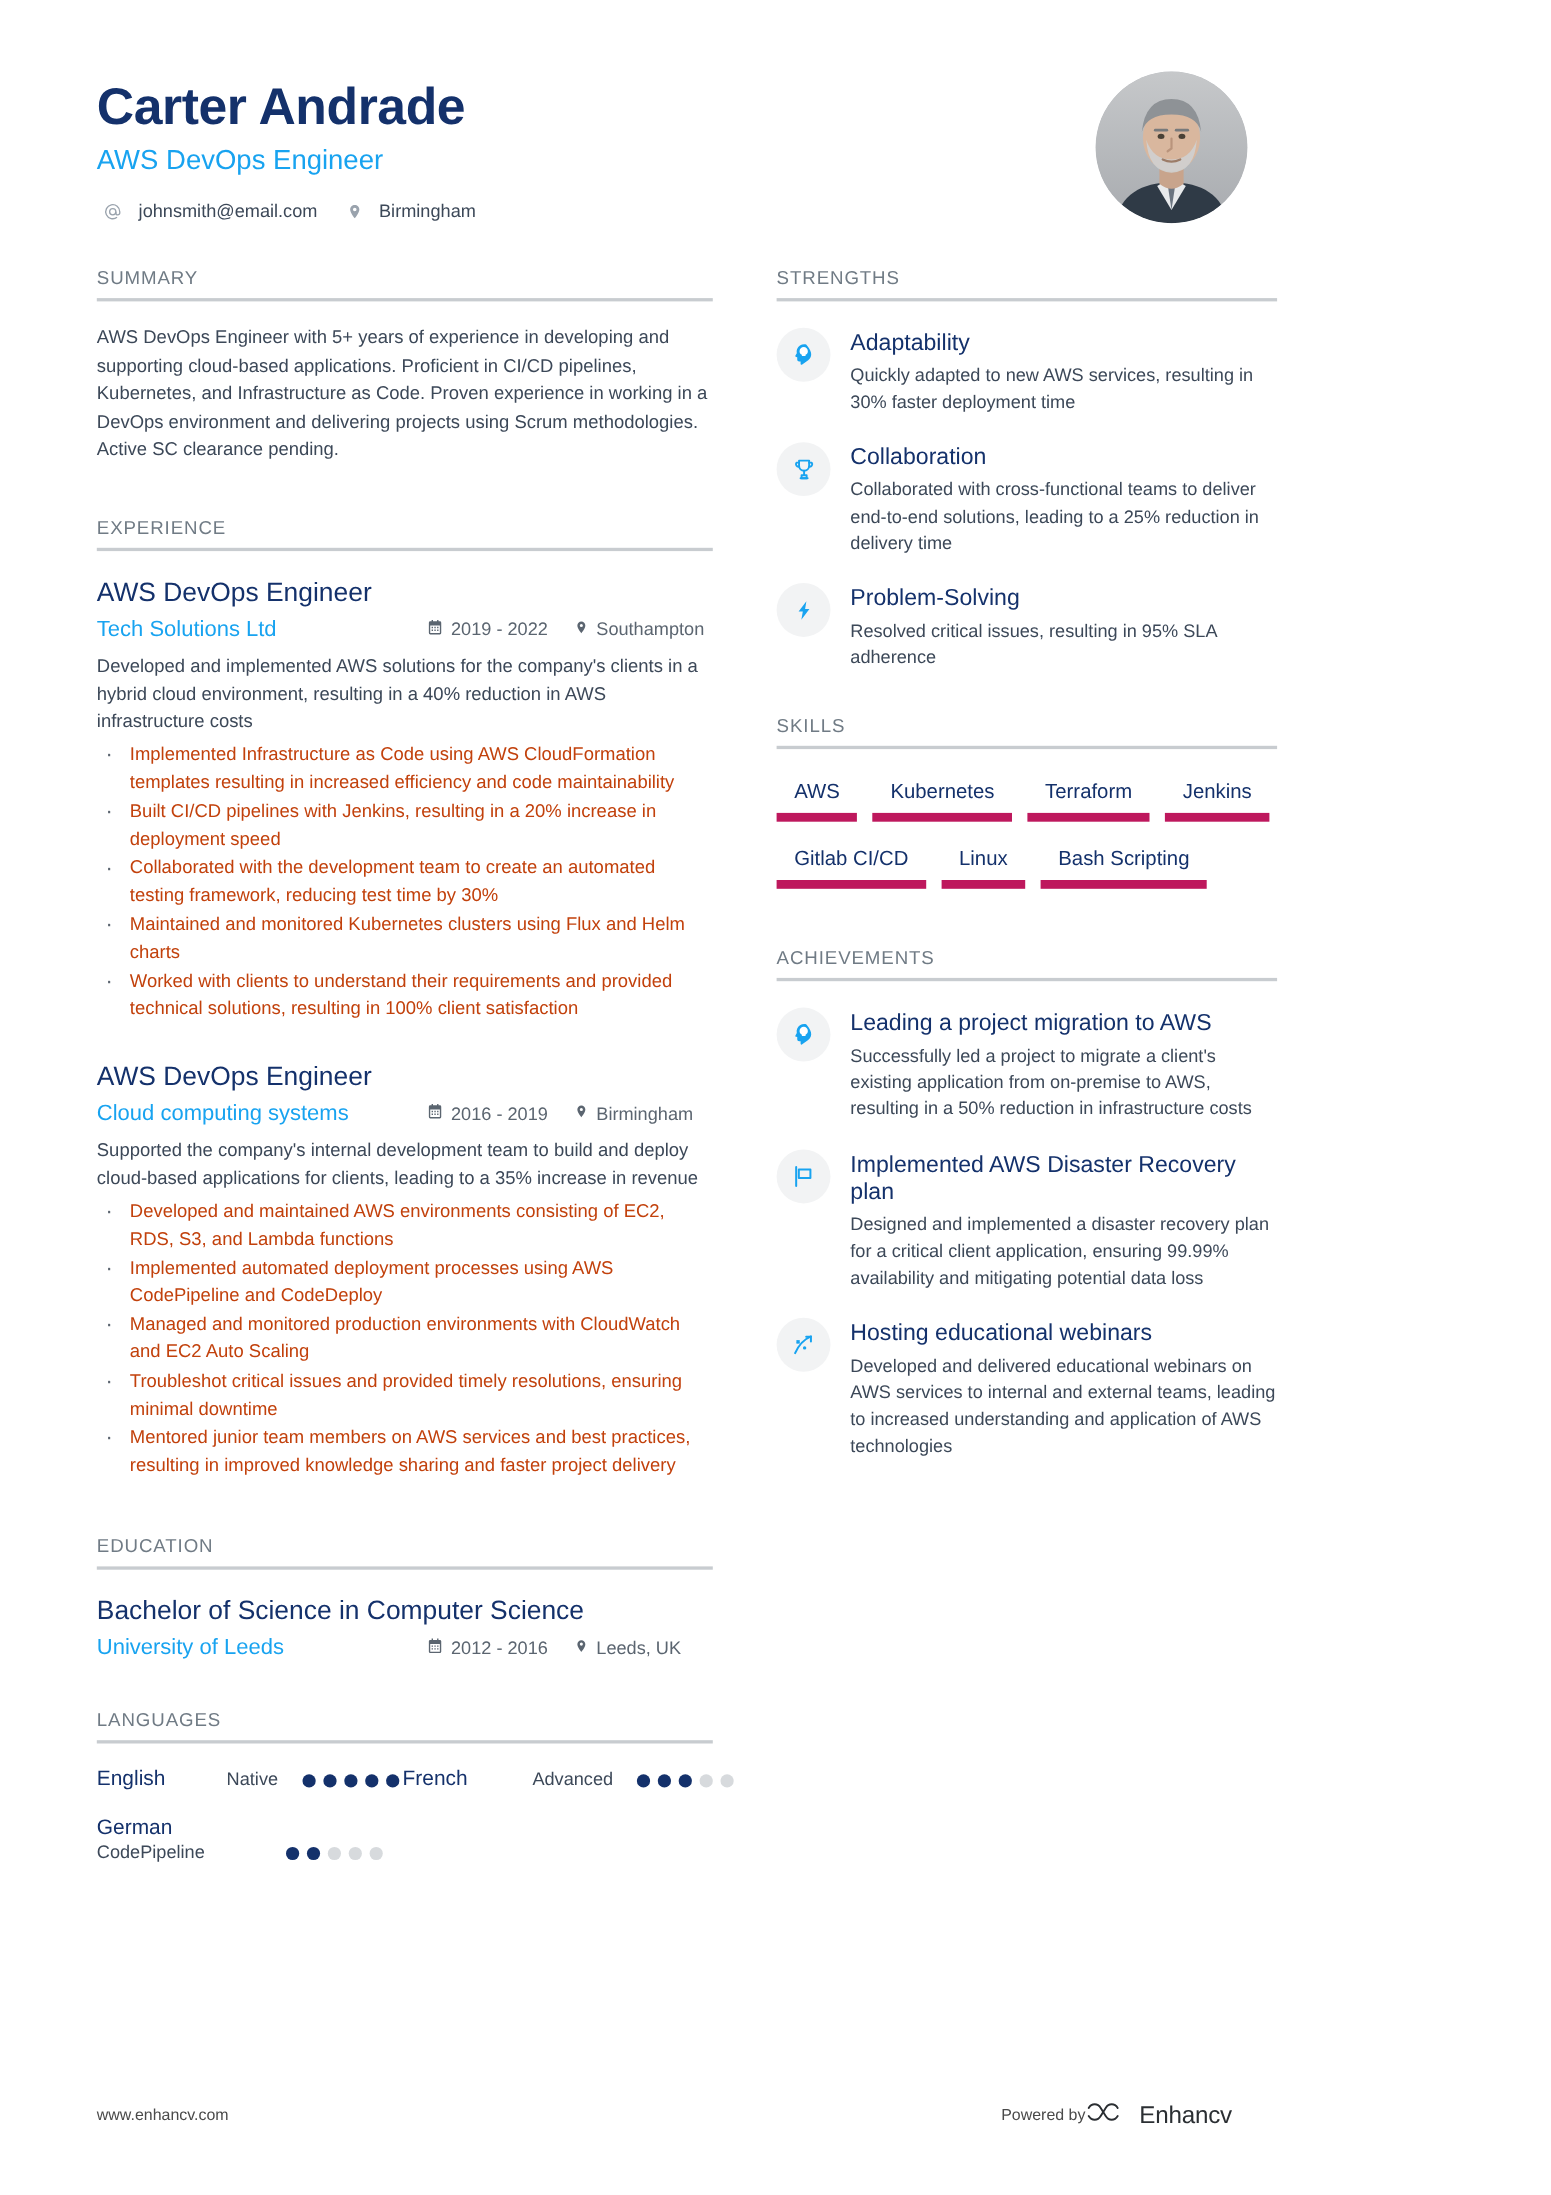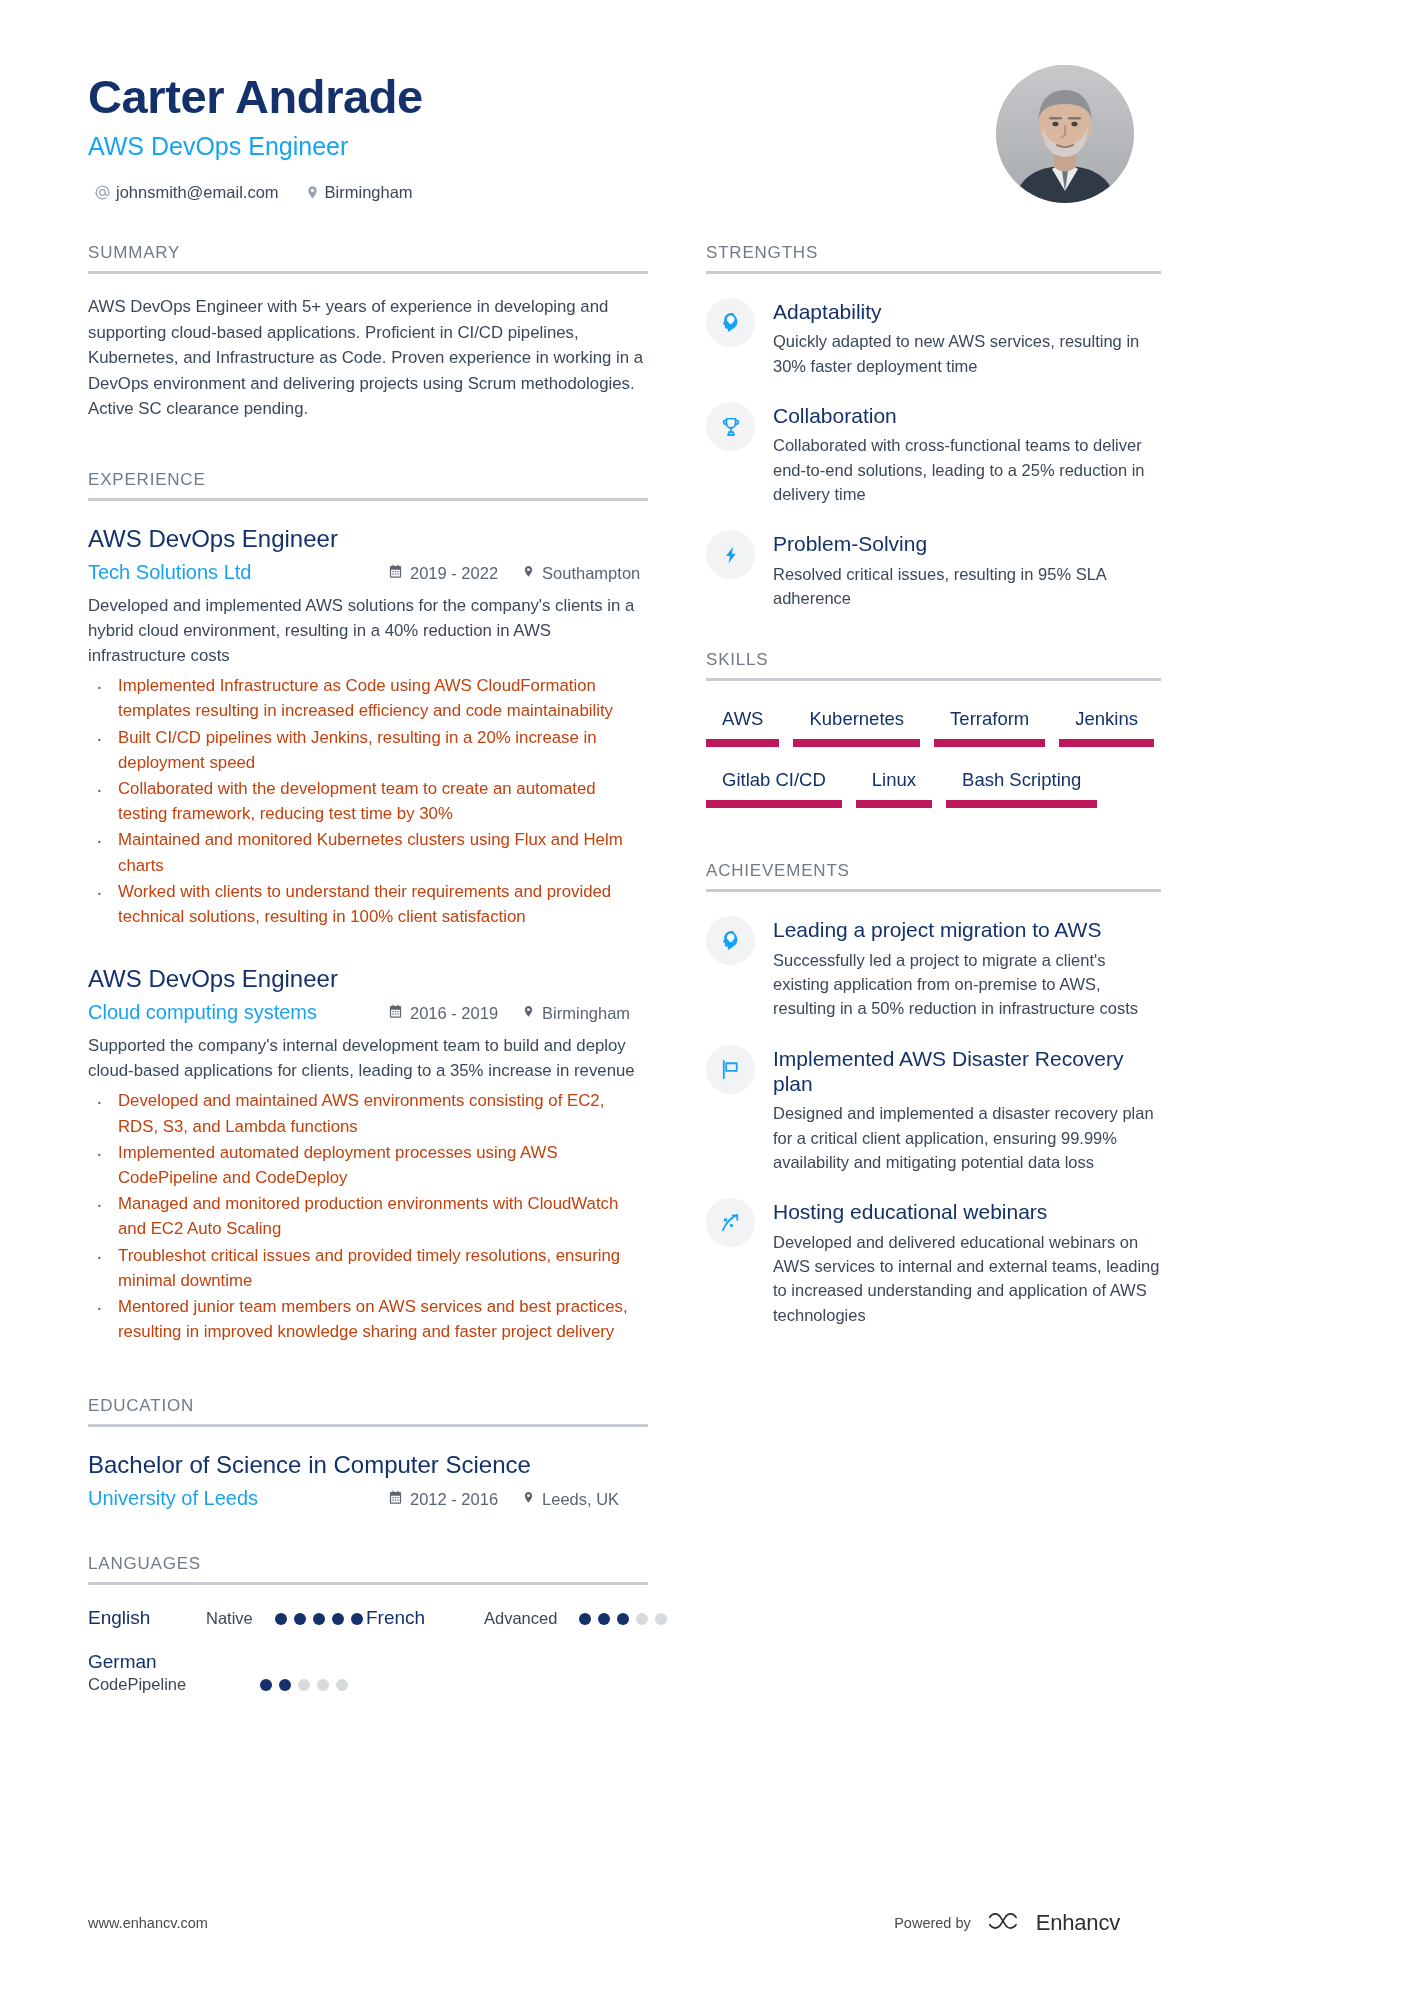--- a/index.html
+++ b/index.html
@@ -56,7 +56,7 @@
     align-items: center;
     font-size: 16.5px;
     color: #3c4858;
-    gap: 5px;
+    gap: 15px;
   }
   .contact-item .ic {
     color: #9aa3ad;

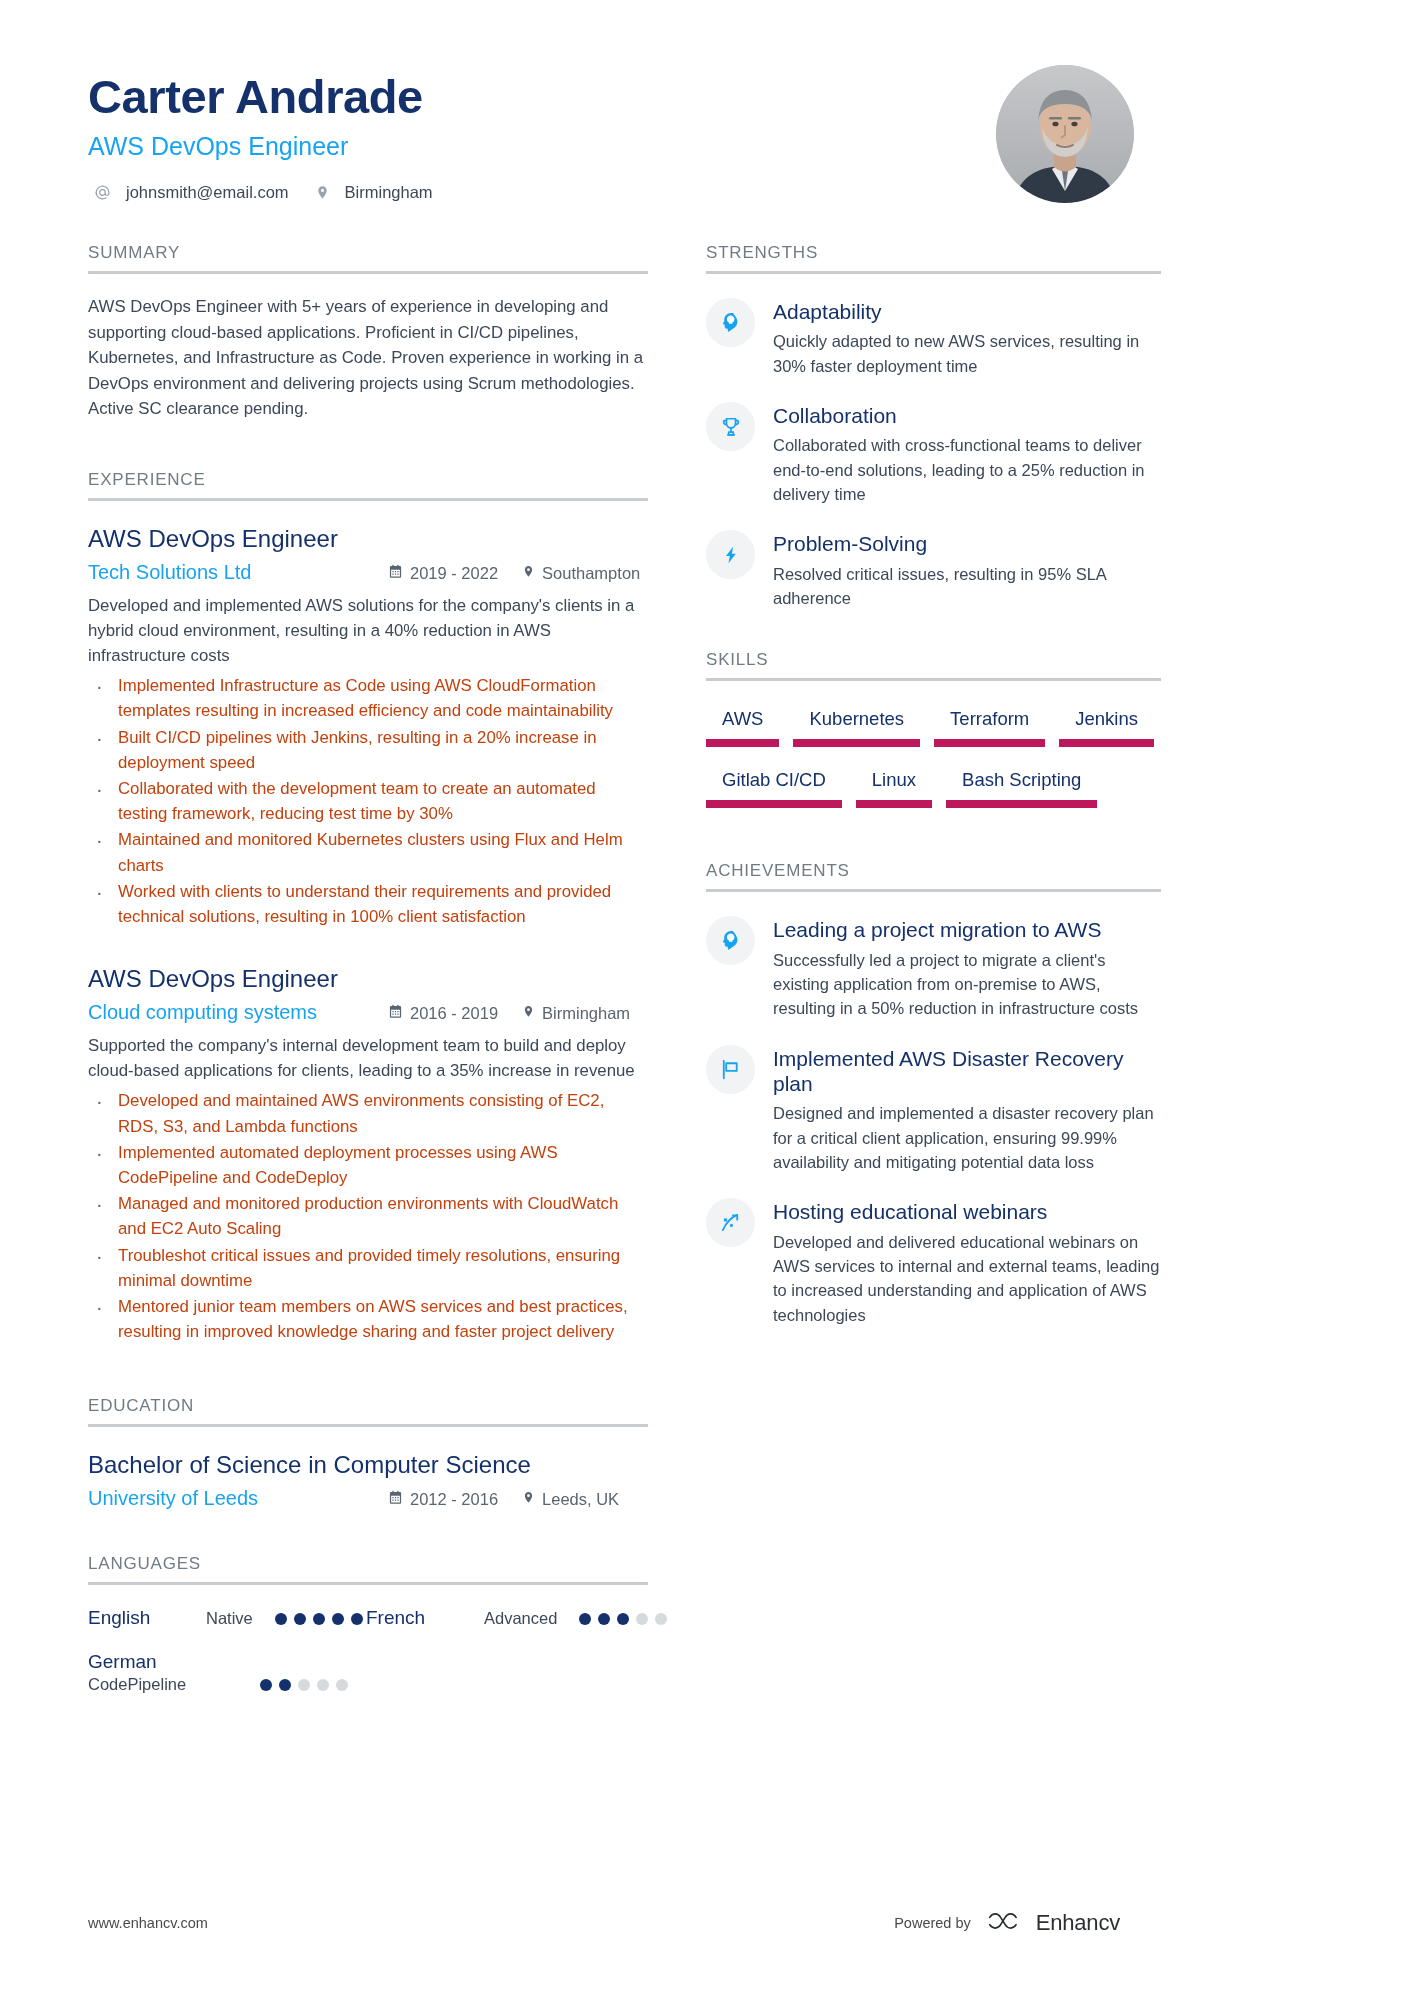--- a/index.html
+++ b/index.html
@@ -280,7 +280,6 @@
   .footer-right {
     display: flex;
     align-items: center;
-    gap: 16px;
   }
   .powered {
     font-size: 14.5px;

